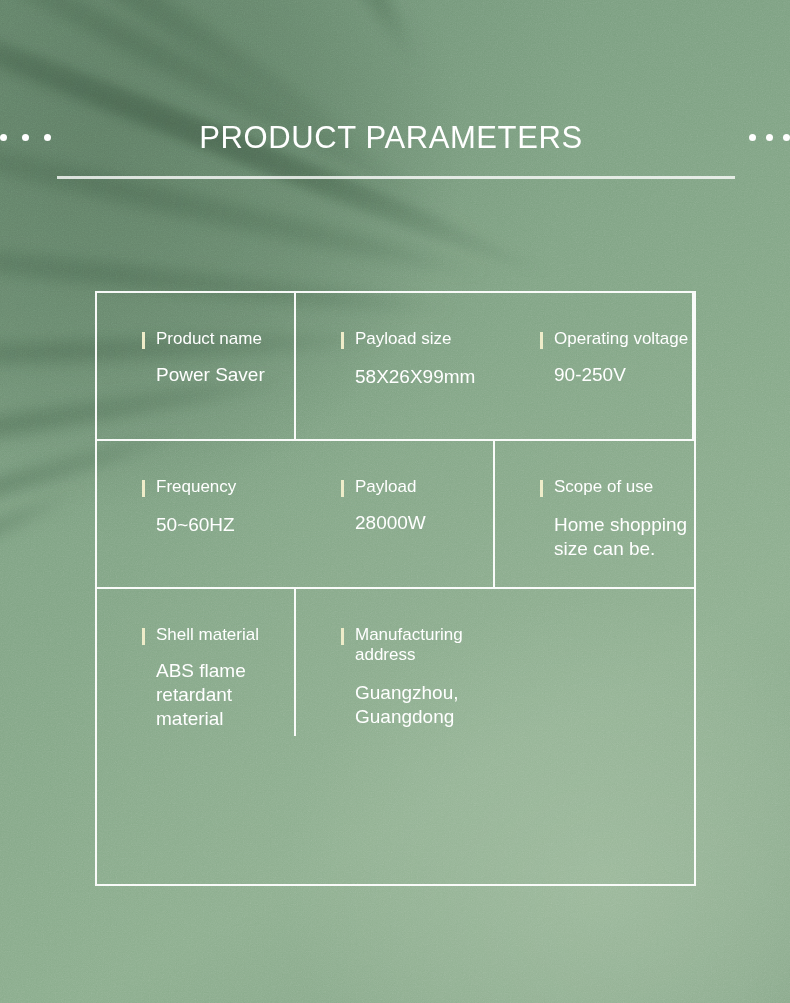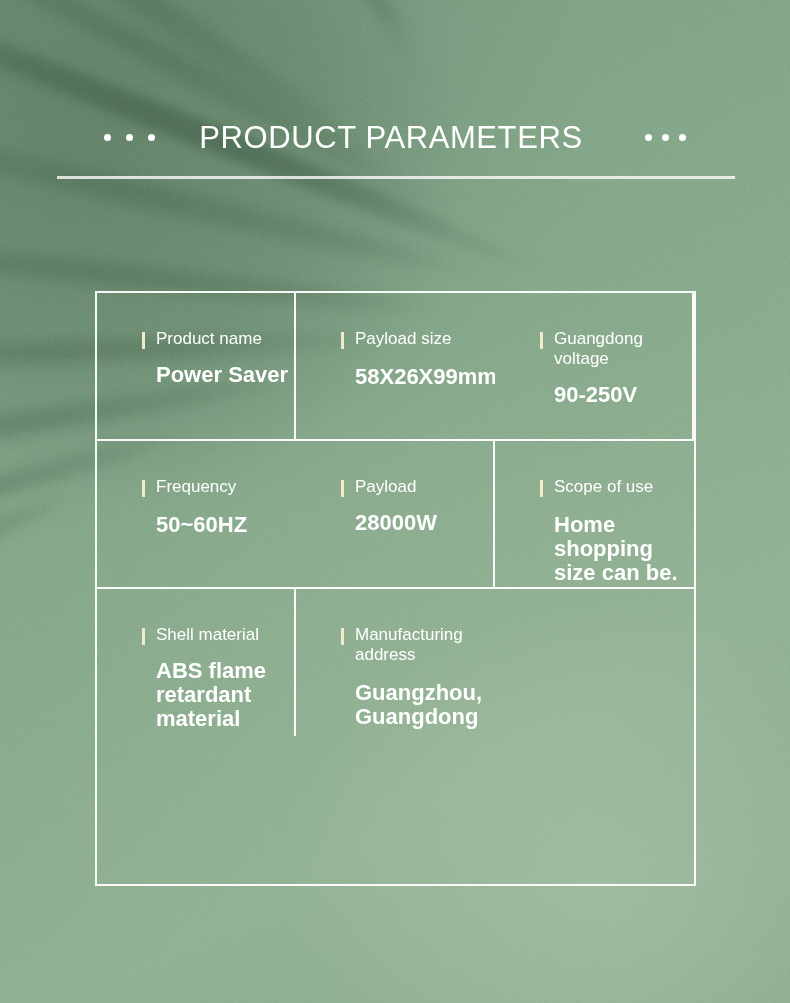--- a/index.html
+++ b/index.html
@@ -92,7 +92,7 @@
     height: 48px;
     display: flex;
     align-items: center;
-    justify-content: center;
+    justify-content: space-between;
   }
   .dots {
     display: flex;

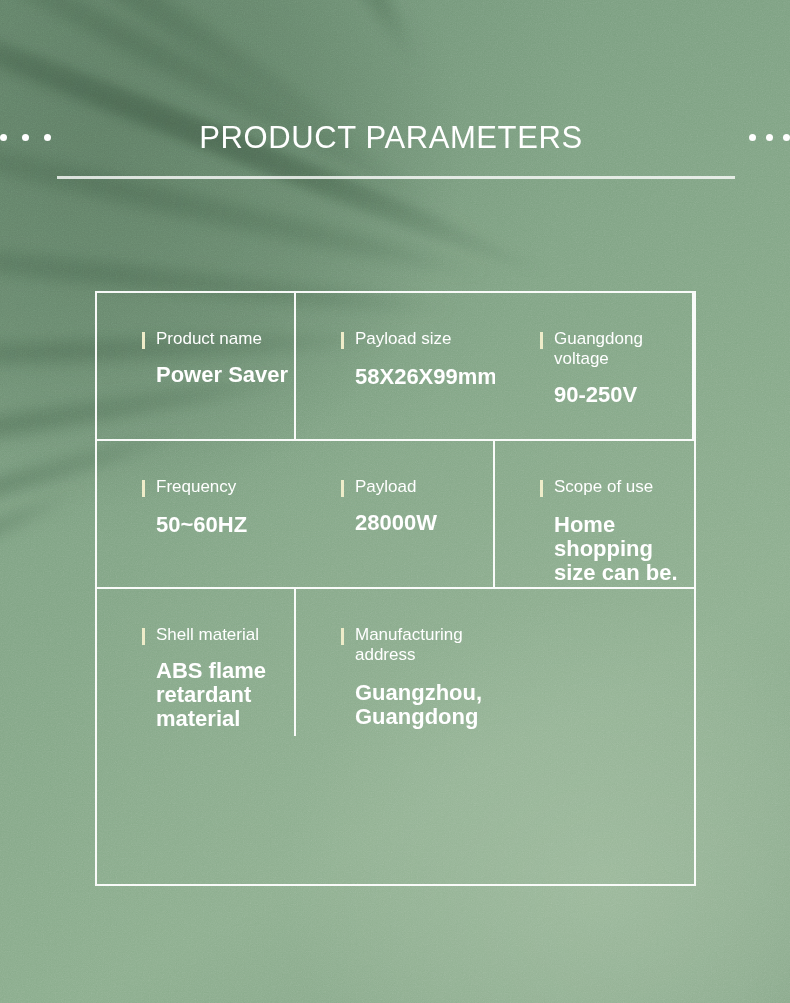--- a/index.html
+++ b/index.html
@@ -254,7 +254,7 @@
   <div class="cell col-left">
     <div class="cell-label-row">
       <span class="tick"></span>
-      <span class="cell-label">Guangdong voltage</span>
+      <span class="cell-label">Operating voltage</span>
     </div>
     <div class="cell-value">90-250V</div>
   </div>

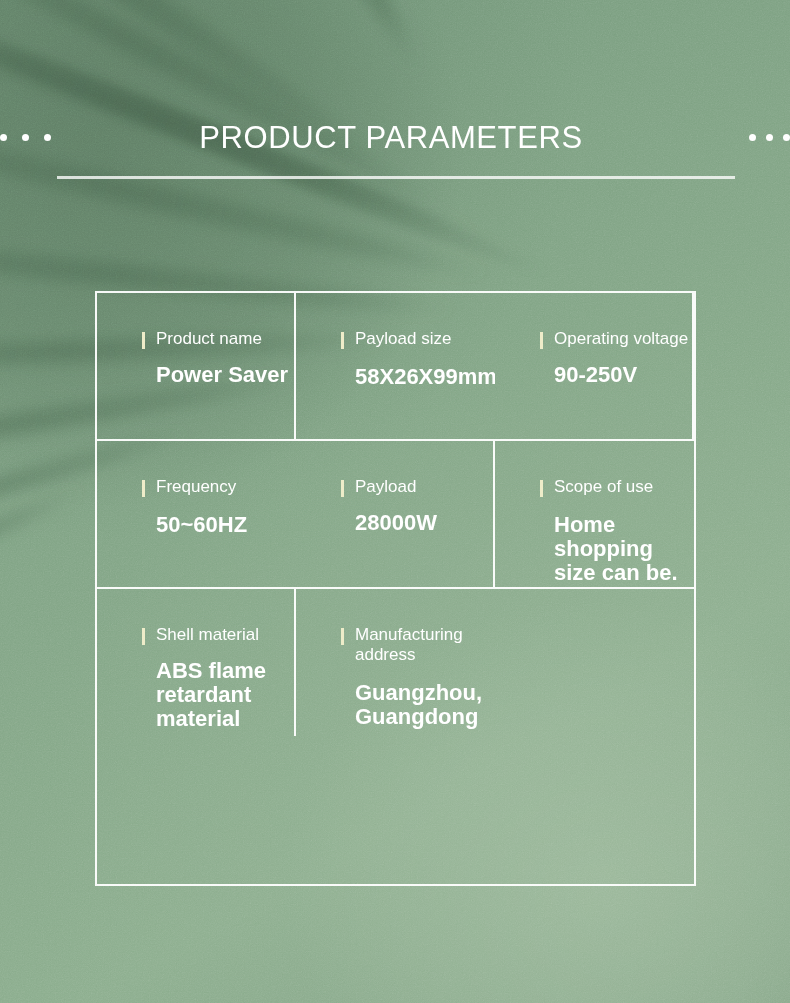--- a/index.html
+++ b/index.html
@@ -173,8 +173,8 @@
   }
   .cell-value {
     color: #ffffff;
-    font-size: 22px;
-    font-weight: 700;
+    font-size: 19px;
+    font-weight: 400;
     line-height: 24px;
     margin-left: 14px;
     white-space: pre-line;

